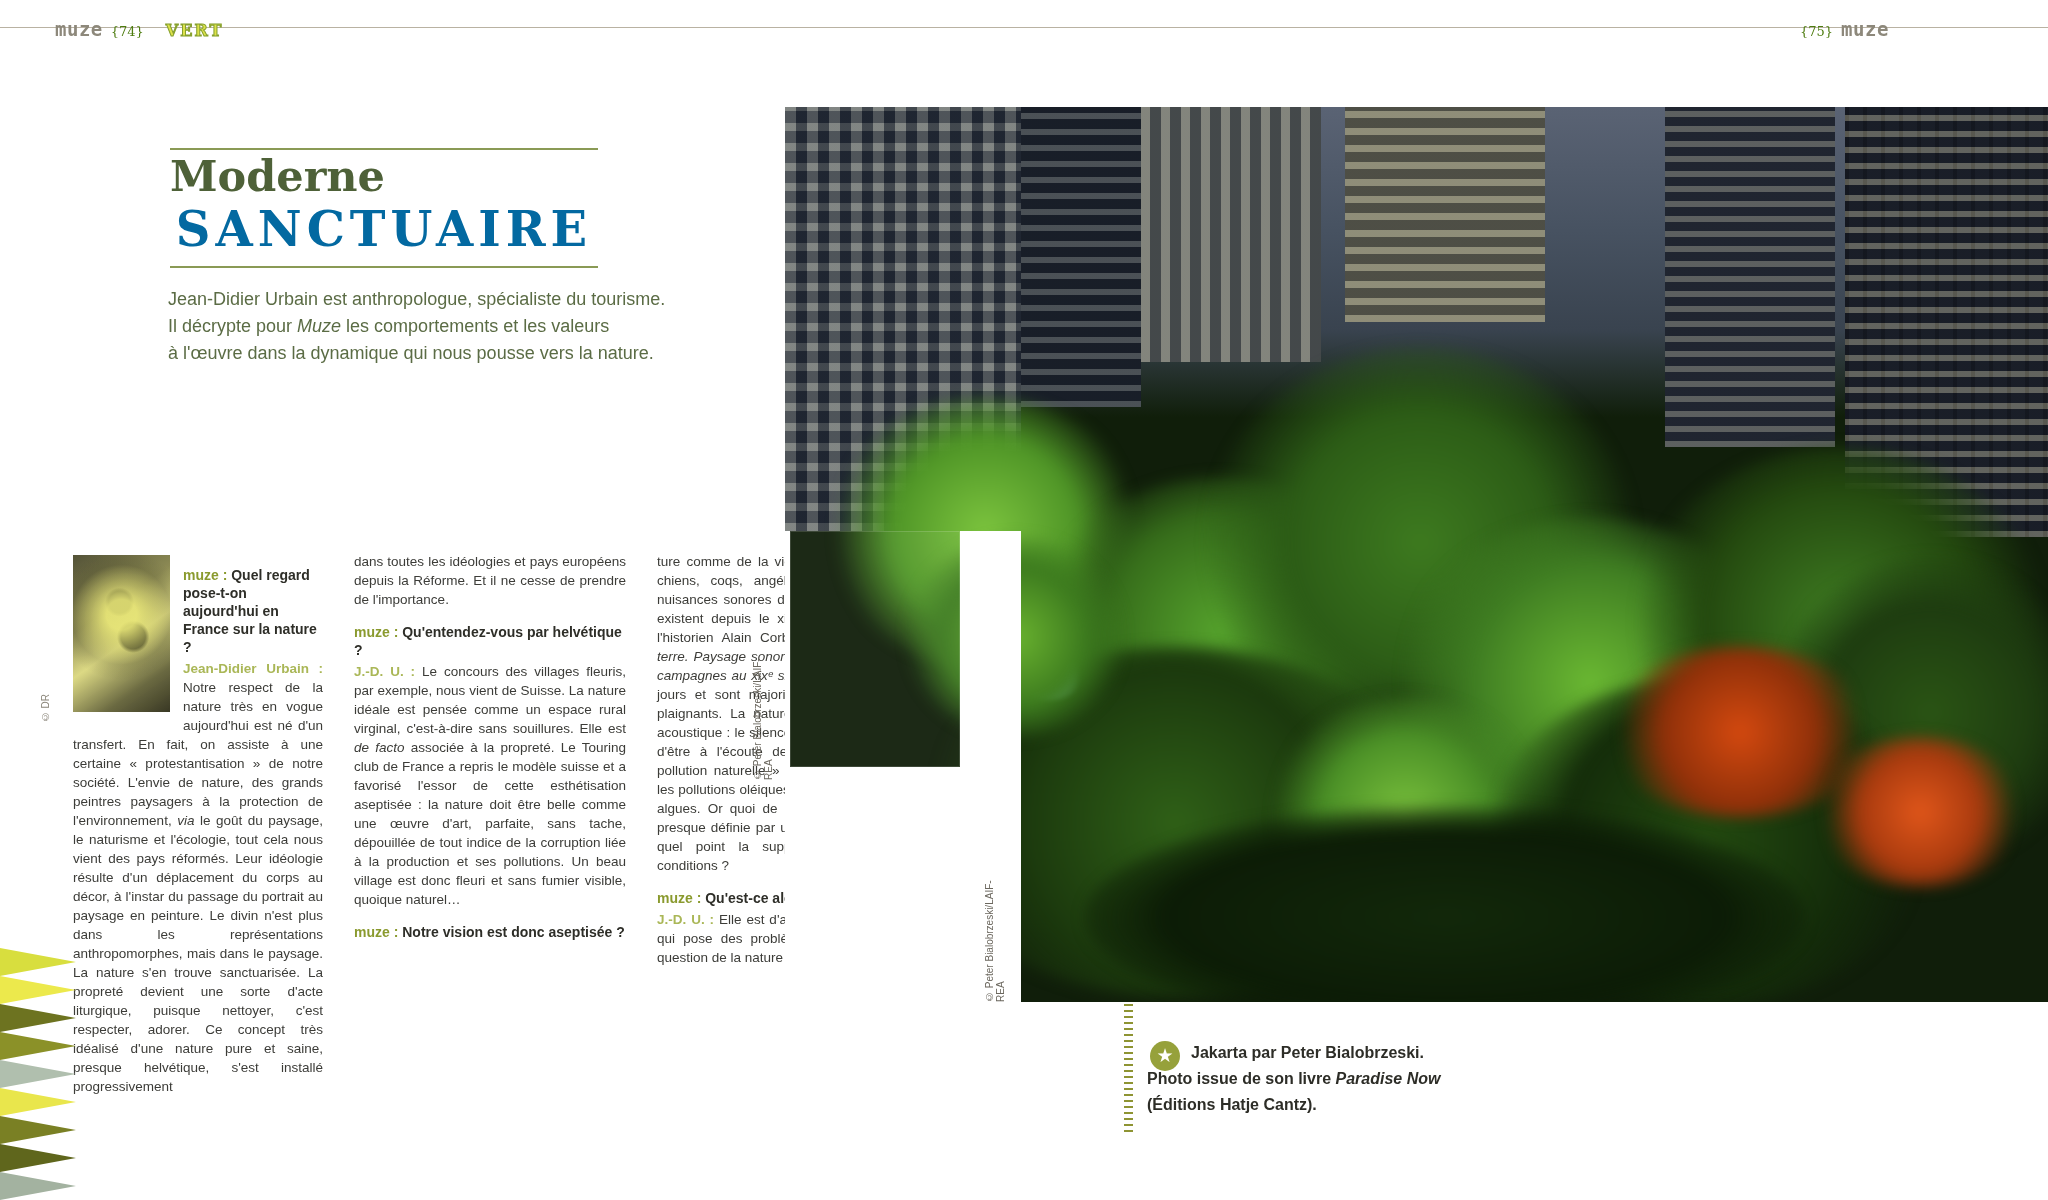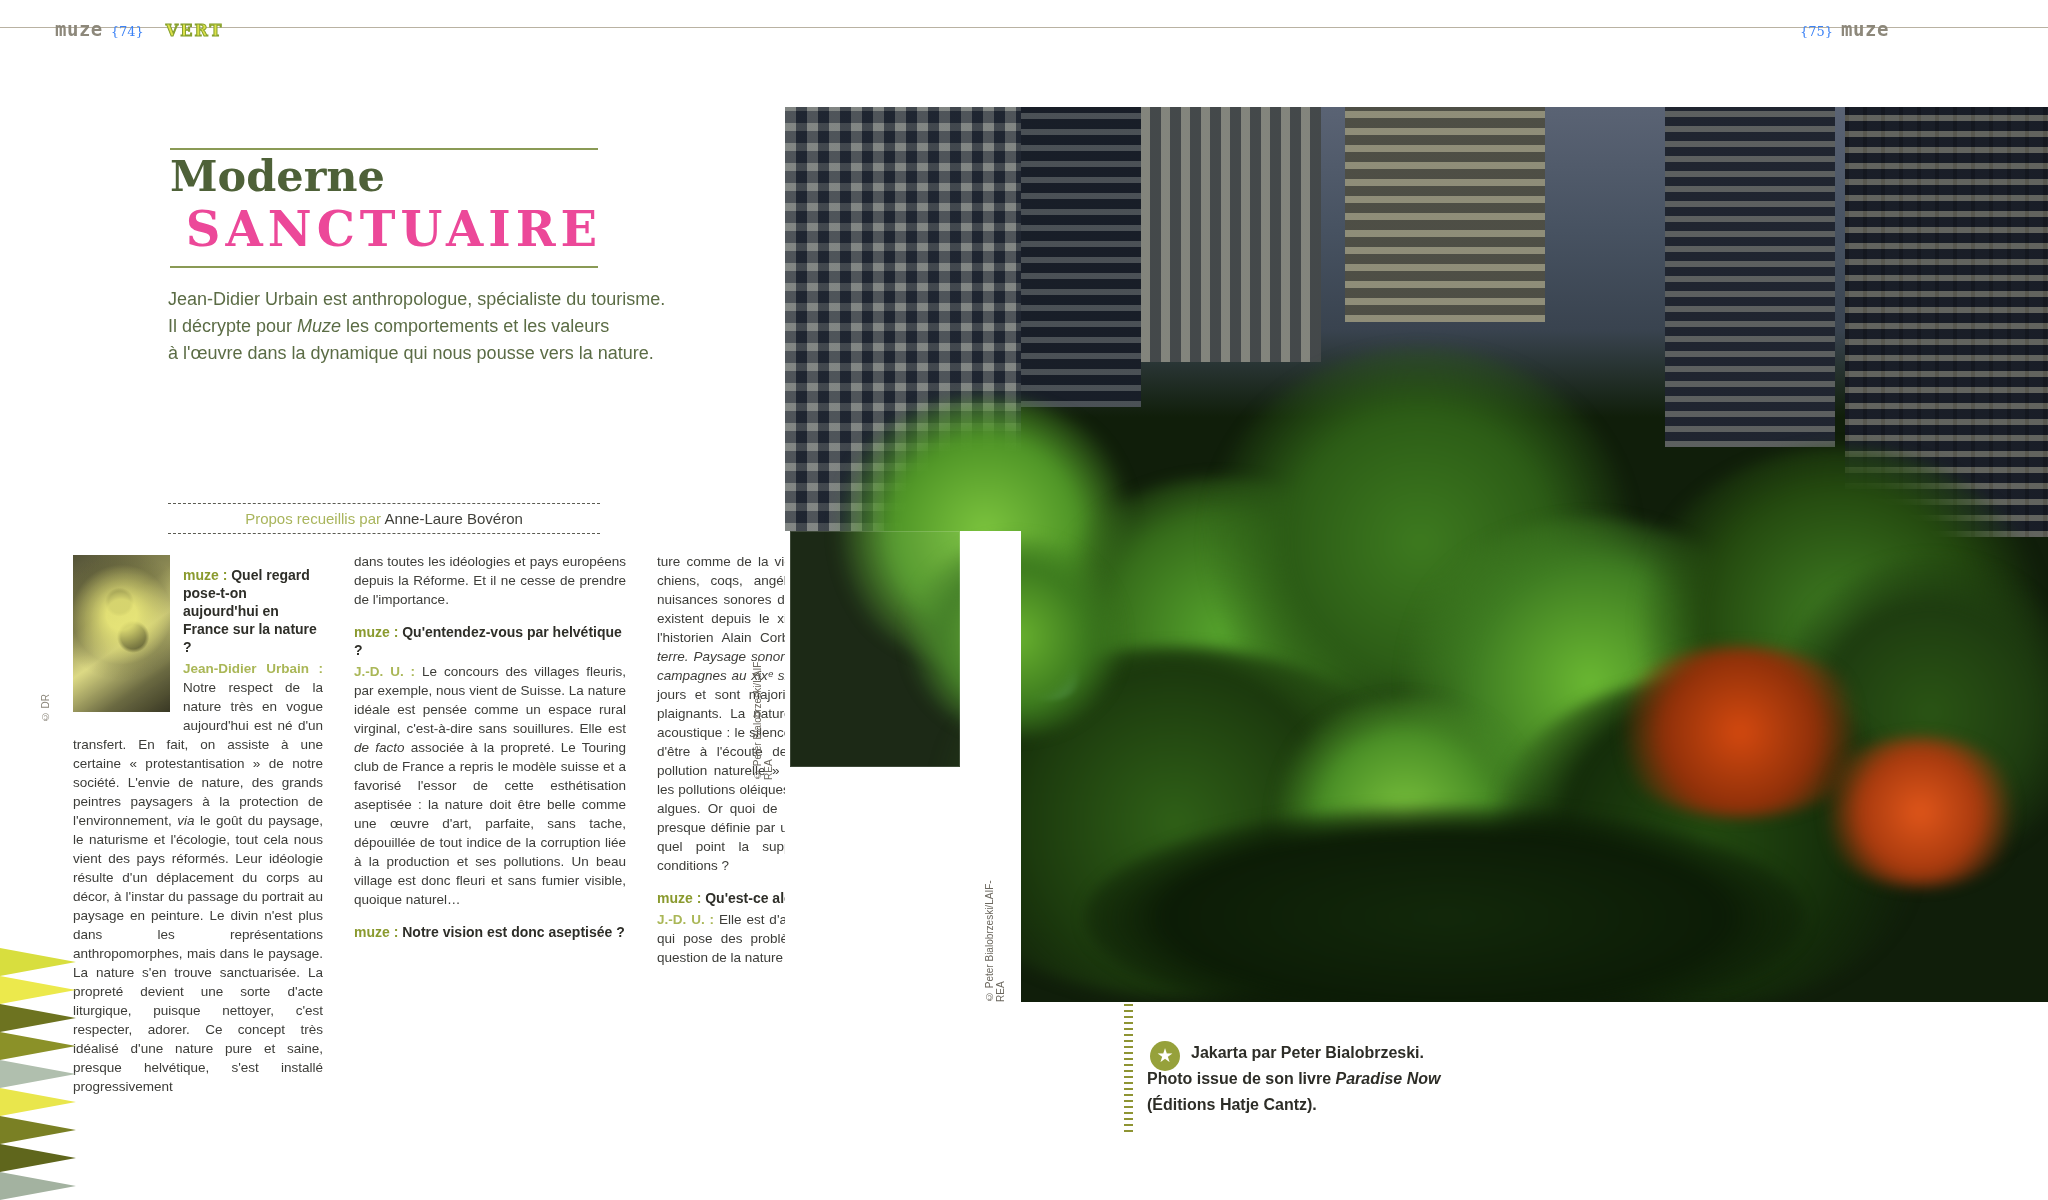--- a/index.html
+++ b/index.html
@@ -12,7 +12,7 @@
   .folio-left{left:55px;}
   .folio-right{left:1800px;}
   .brand{font-family:"DejaVu Sans Mono",monospace;font-weight:bold;font-size:19px;color:#8d887b;letter-spacing:.5px;}
-  .folio-num{font-family:"DejaVu Serif",serif;font-size:13px;color:#3b82f6;margin-top:20px;}
+  .folio-num{font-family:"DejaVu Serif",serif;font-size:13px;color:#4d7c0f;margin-top:20px;}
   .section-tag{font-family:"DejaVu Serif",serif;font-weight:bold;font-size:16px;letter-spacing:2px;
                color:#dde24a;-webkit-text-stroke:1px #86a02e;margin-left:14px;}
 

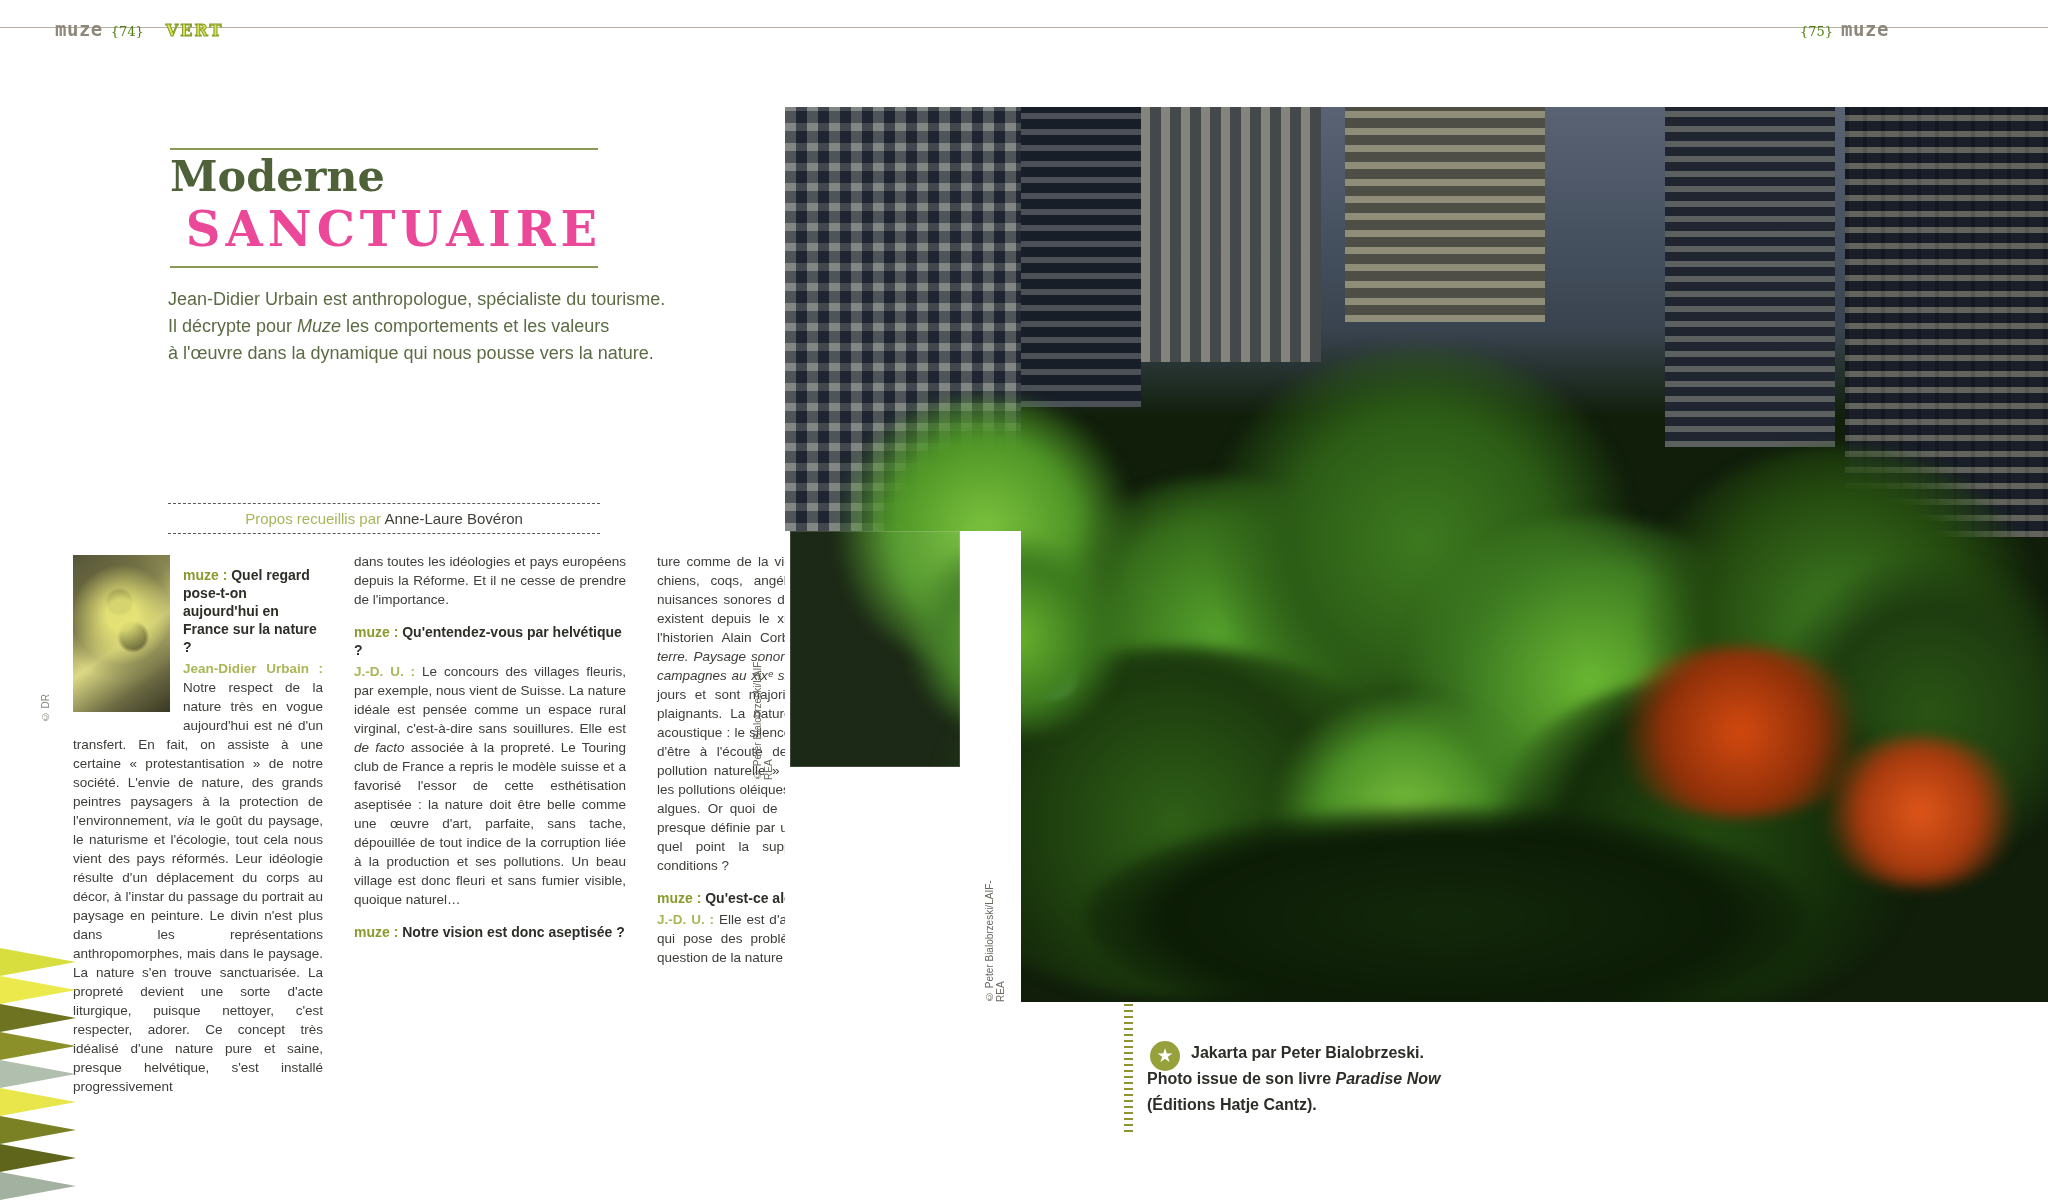--- a/index.html
+++ b/index.html
@@ -21,8 +21,8 @@
   .t-rule1{top:148px;} .t-rule2{top:266px;}
   .title1{position:absolute;left:170px;top:151px;width:428px;
           font-family:"DejaVu Serif",serif;font-weight:bold;font-size:43px;color:#4e6138;}
-  .title2{position:absolute;left:180px;top:201px;width:428px;text-align:center;
-          font-family:"DejaVu Serif",serif;font-weight:bold;font-size:48px;letter-spacing:5px;color:#ec4899;}
+  .title2{position:absolute;left:170px;top:201px;width:428px;text-align:center;
+          font-family:"DejaVu Serif",serif;font-weight:bold;font-size:48px;letter-spacing:5px;color:#0369a1;}
 
   
   .intro{position:absolute;left:168px;top:286px;font-size:18px;line-height:27px;color:#5b6c45;}

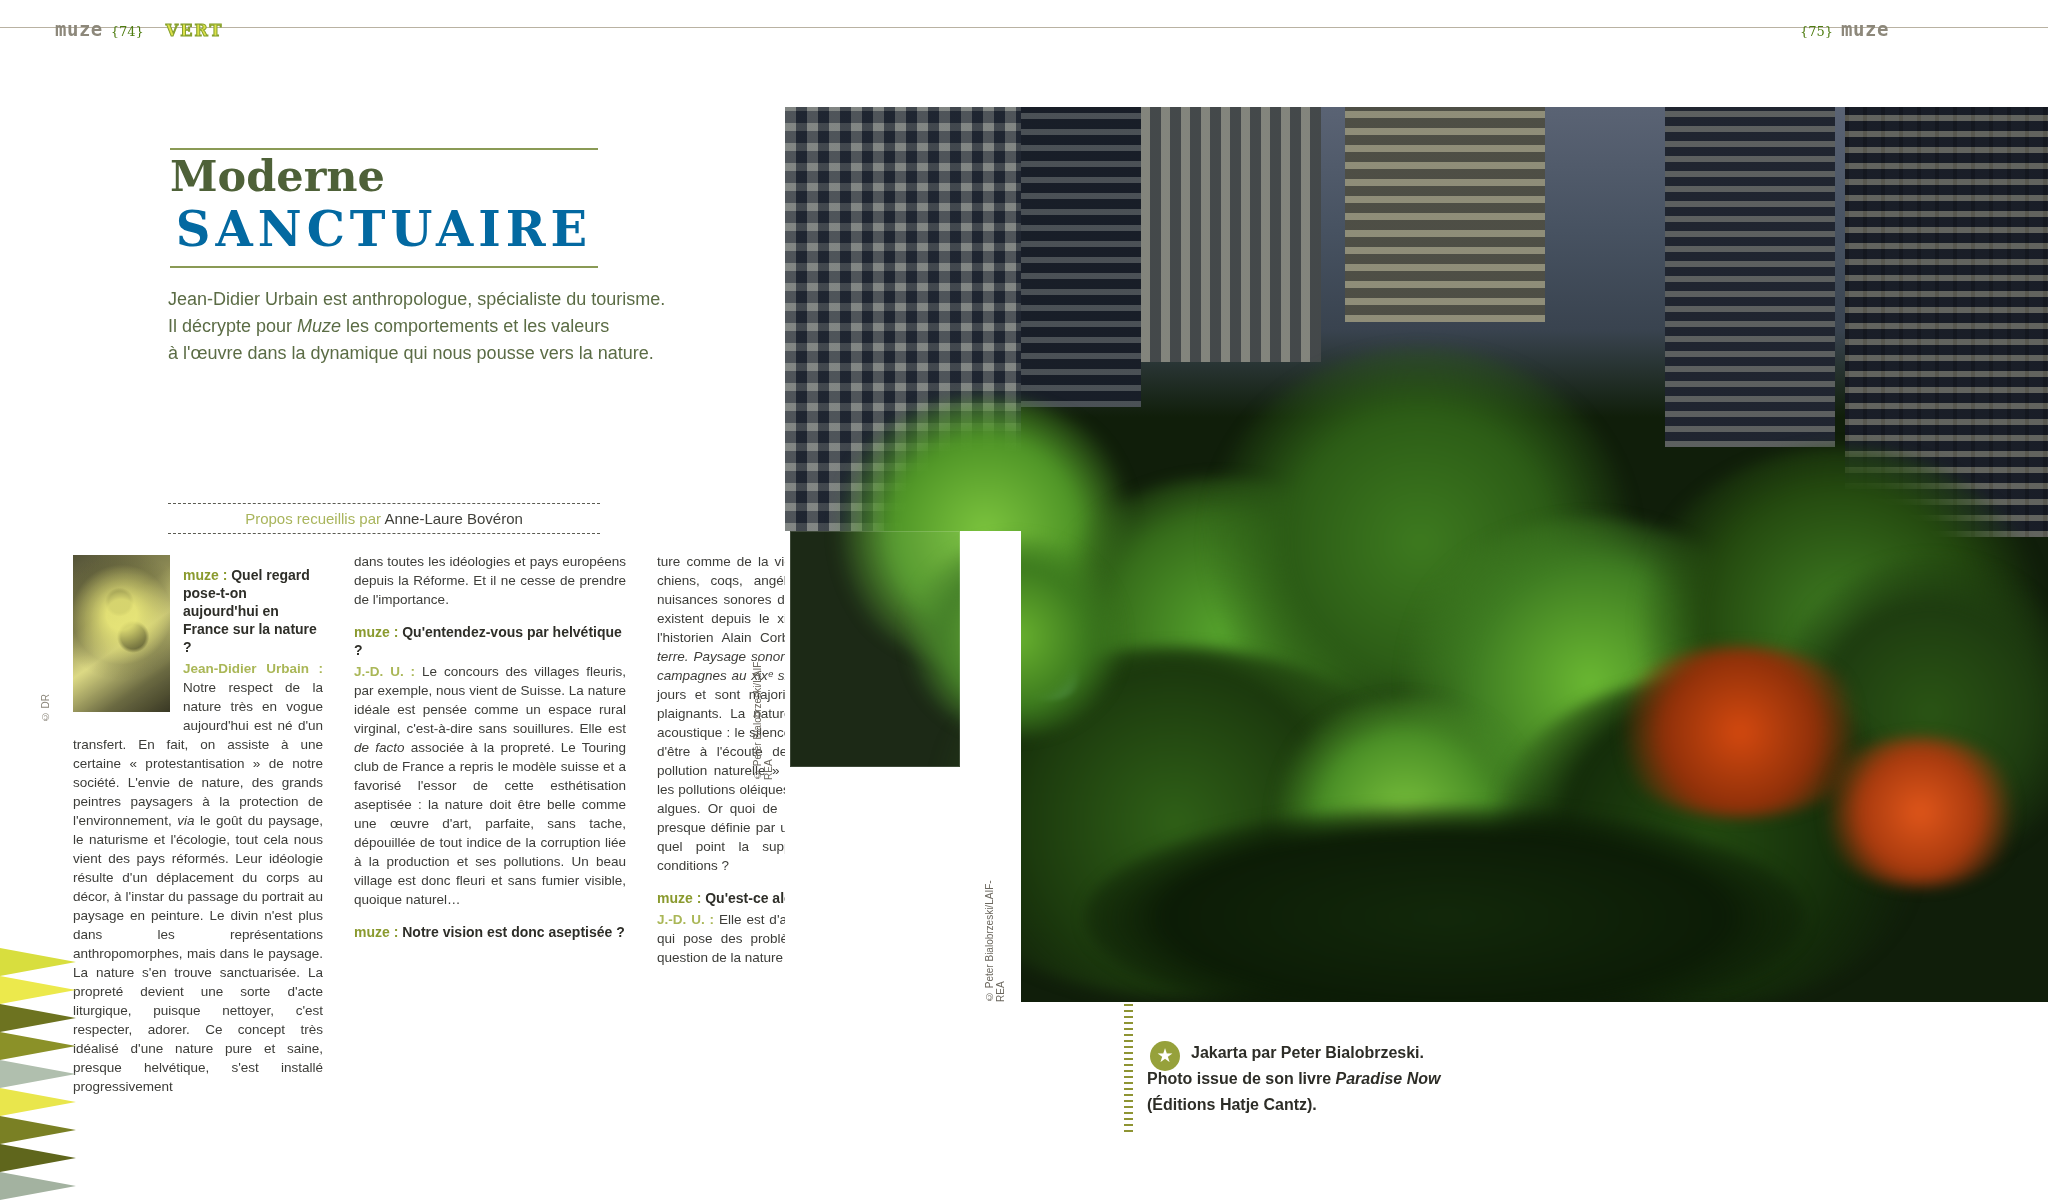--- a/index.html
+++ b/index.html
@@ -109,7 +109,6 @@
     <div><span>à l'œuvre dans la dynamique qui nous pousse vers la nature.</span></div>
   </div>
 
-  <div class="byline"><span class="run-bp">Propos recueillis par </span><span class="run-bn">Anne-Laure Bovéron</span></div>
 
   <div class="columns">
     <div class="col col1">

